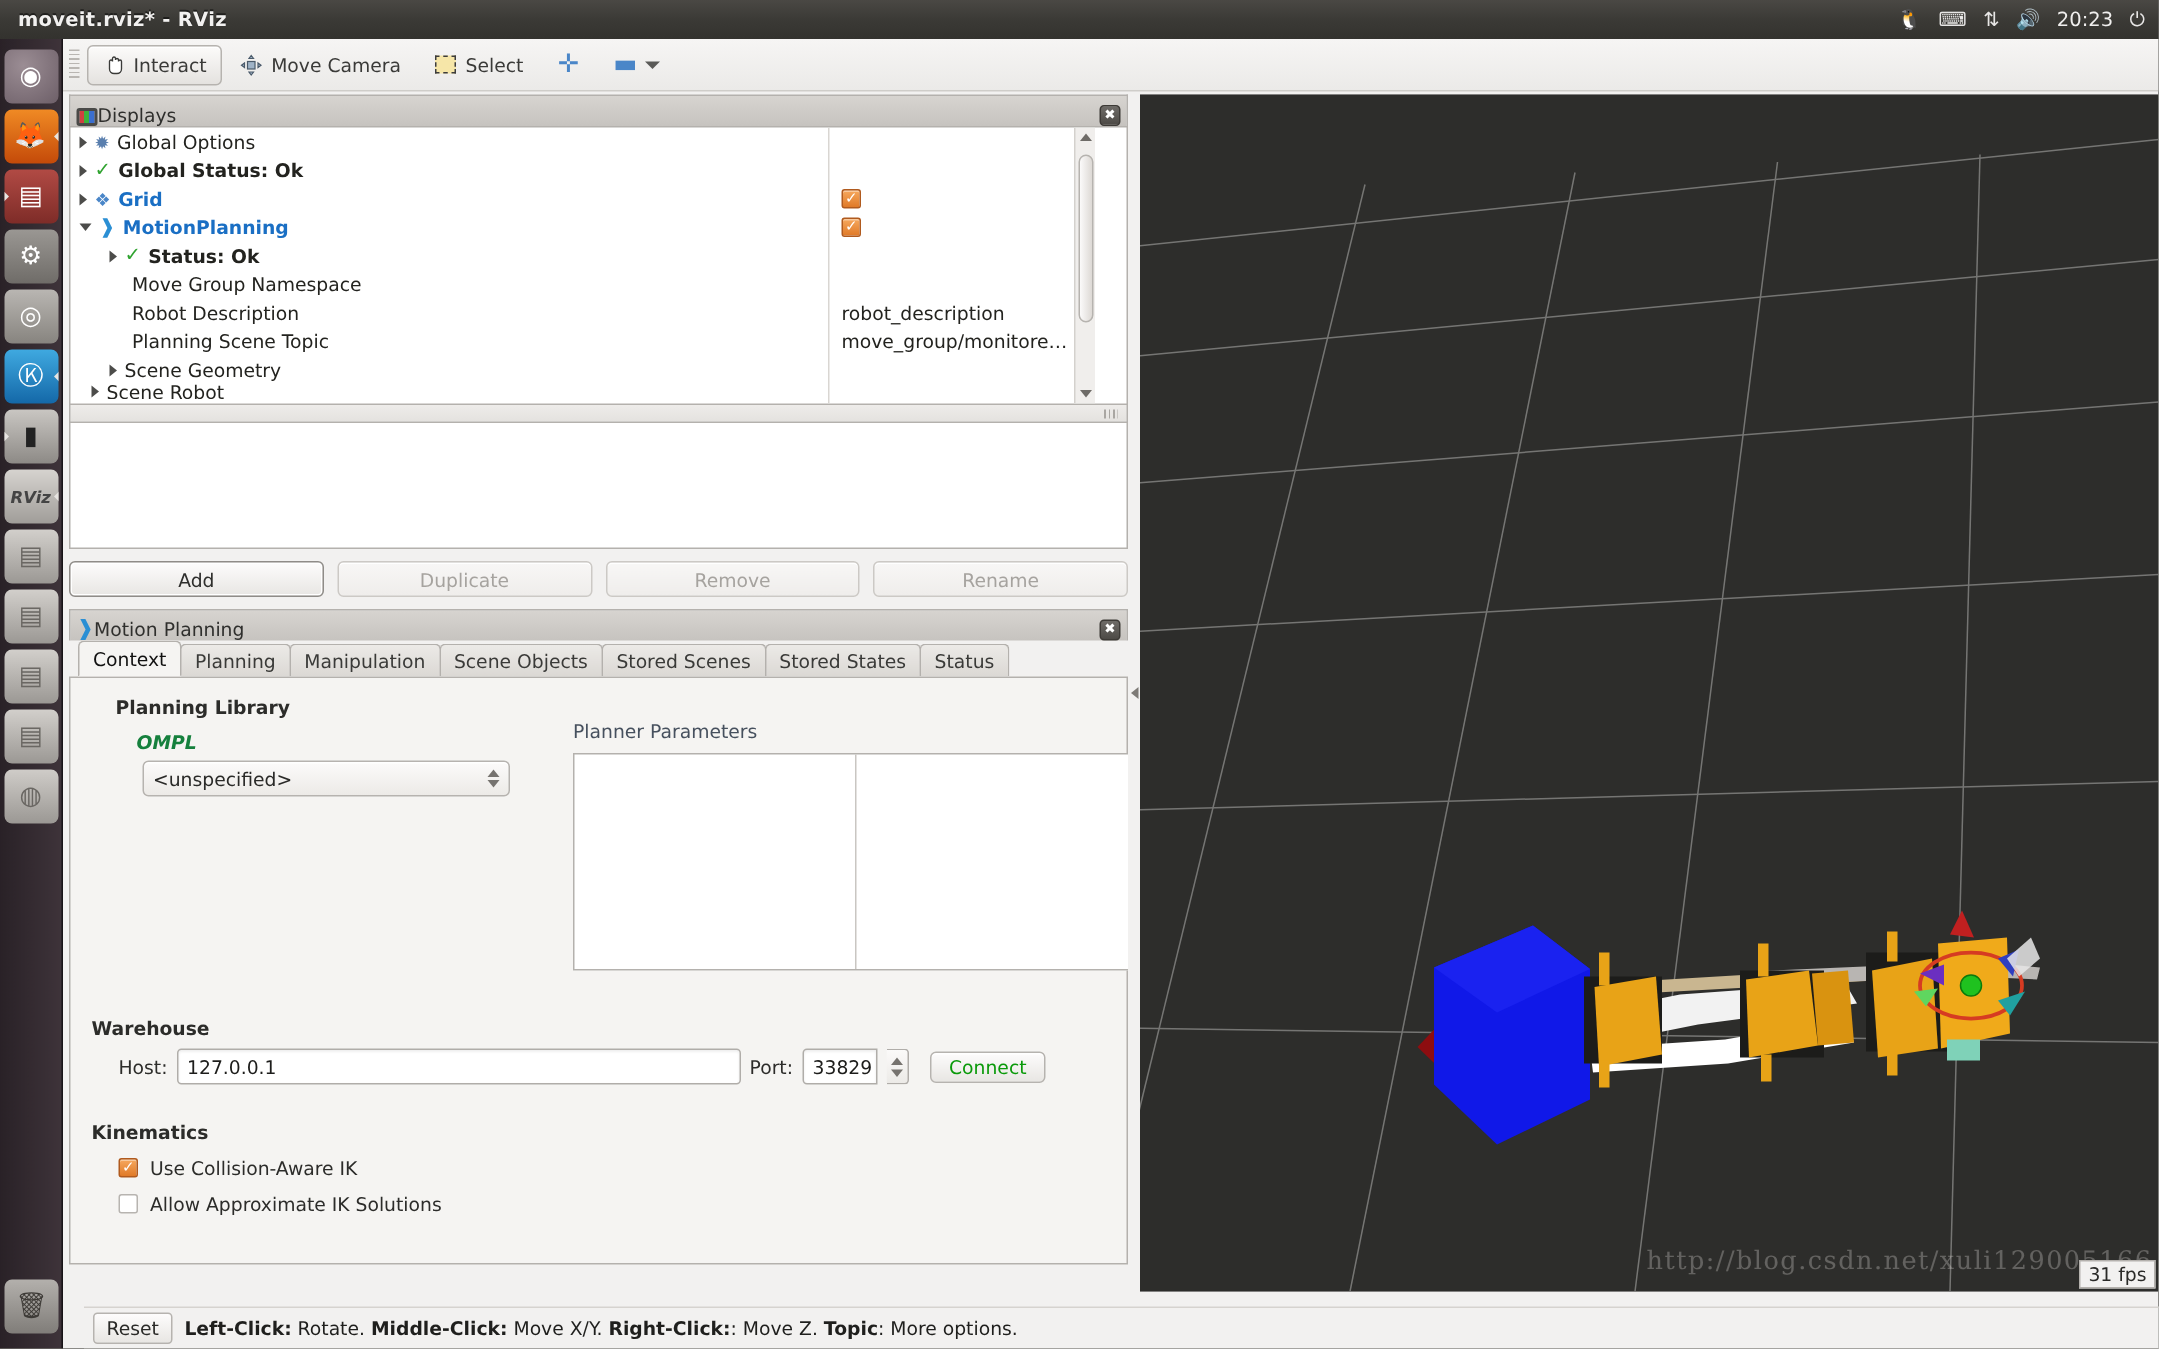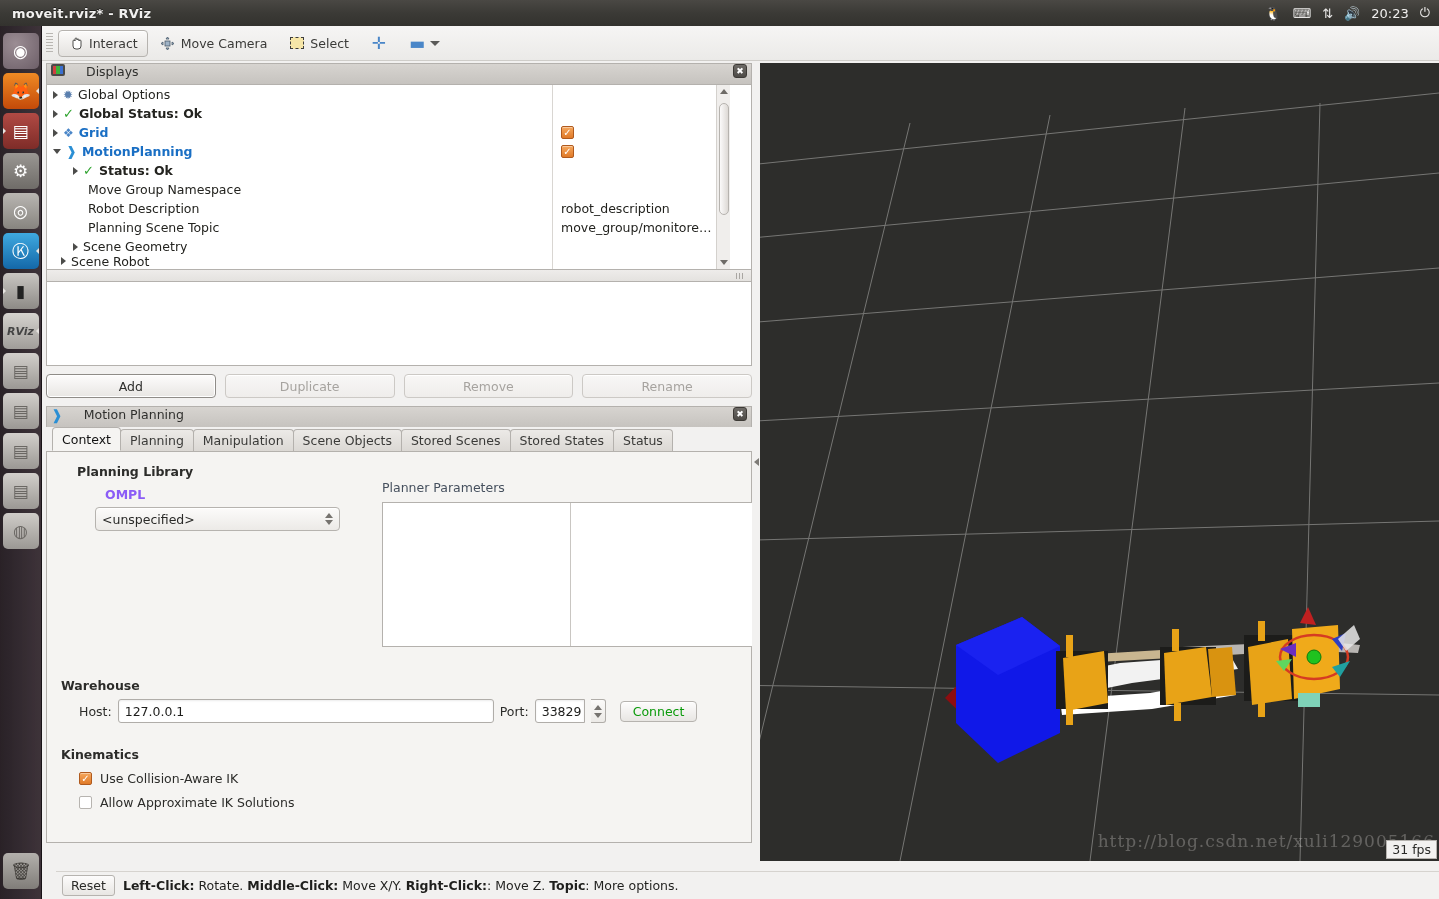--- a/index.html
+++ b/index.html
@@ -97,7 +97,7 @@
   .panel-title {
     height: 21px; background: linear-gradient(to bottom,#d7d4d0,#c6c3bf);
     border: 1px solid #b4b1ad; border-bottom: none;
-    display: flex; align-items: flex-start; padding: 0 4px; gap: 21px;
+    display: flex; align-items: flex-end; padding: 0 4px; gap: 0;
     color: #2f2f2d; font-size: 12.5px;
   }
   .panel-title .x-btn {

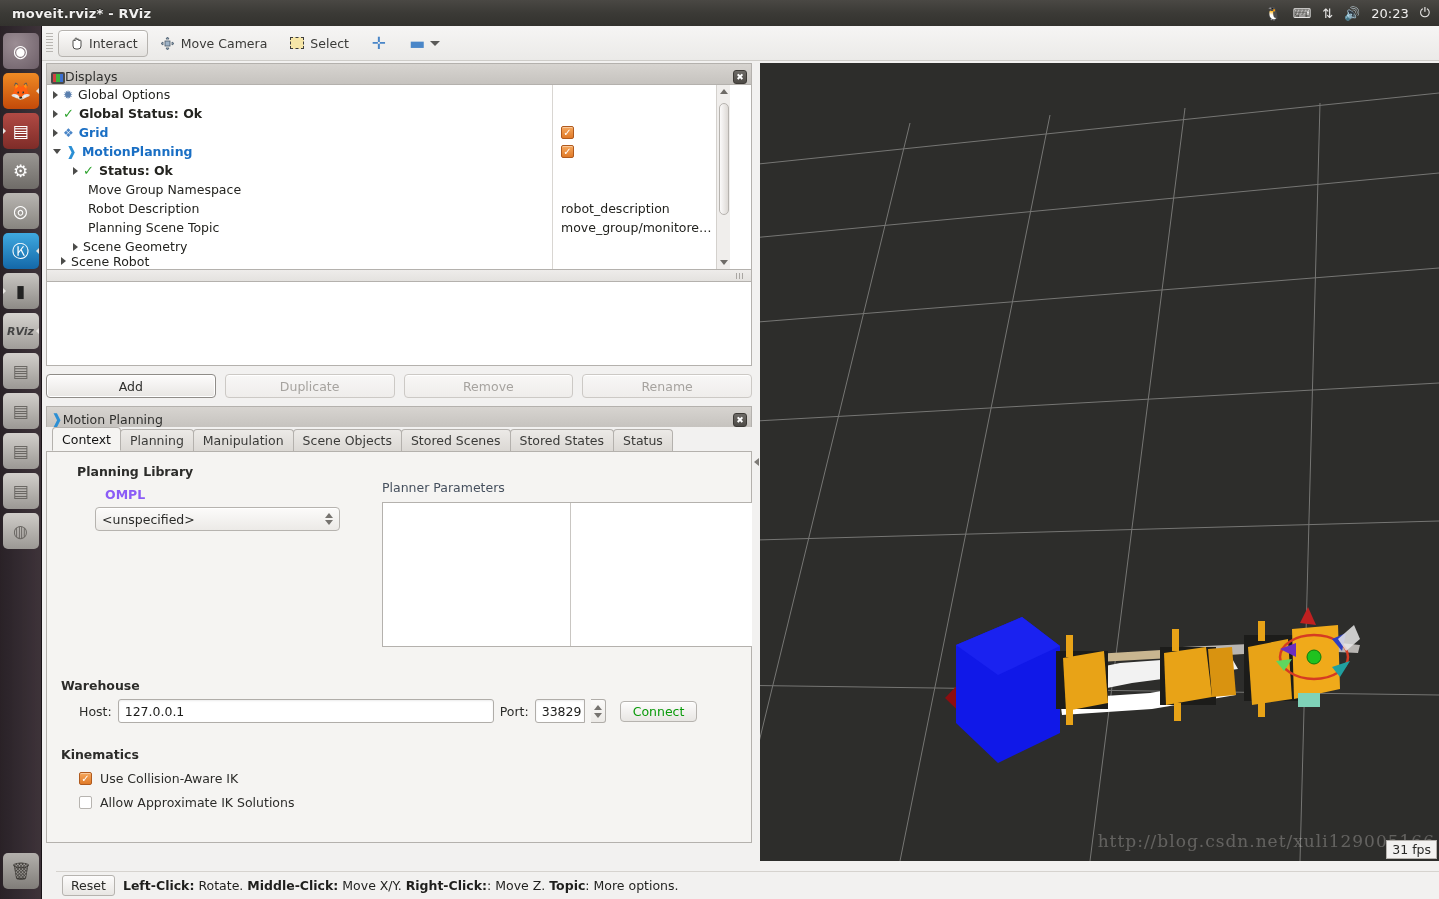--- a/index.html
+++ b/index.html
@@ -186,7 +186,7 @@
     position: relative; padding: 12px 30px;
   }
   .sect-h { font-weight: bold; font-size: 12.5px; color: #2c2c2a; }
-  .ompl-label { color: #8b5cf6; font-weight: bold; font-size: 12.5px; margin: 8px 0 5px 28px; }
+  .ompl-label { color: #15803d; font-weight: bold; font-size: 12.5px; margin: 8px 0 5px 14px; font-style: italic; }
   .combo {
     margin-left: 18px; width: 245px; height: 24px;
     border: 1px solid #b6b3af; border-radius: 4px;

